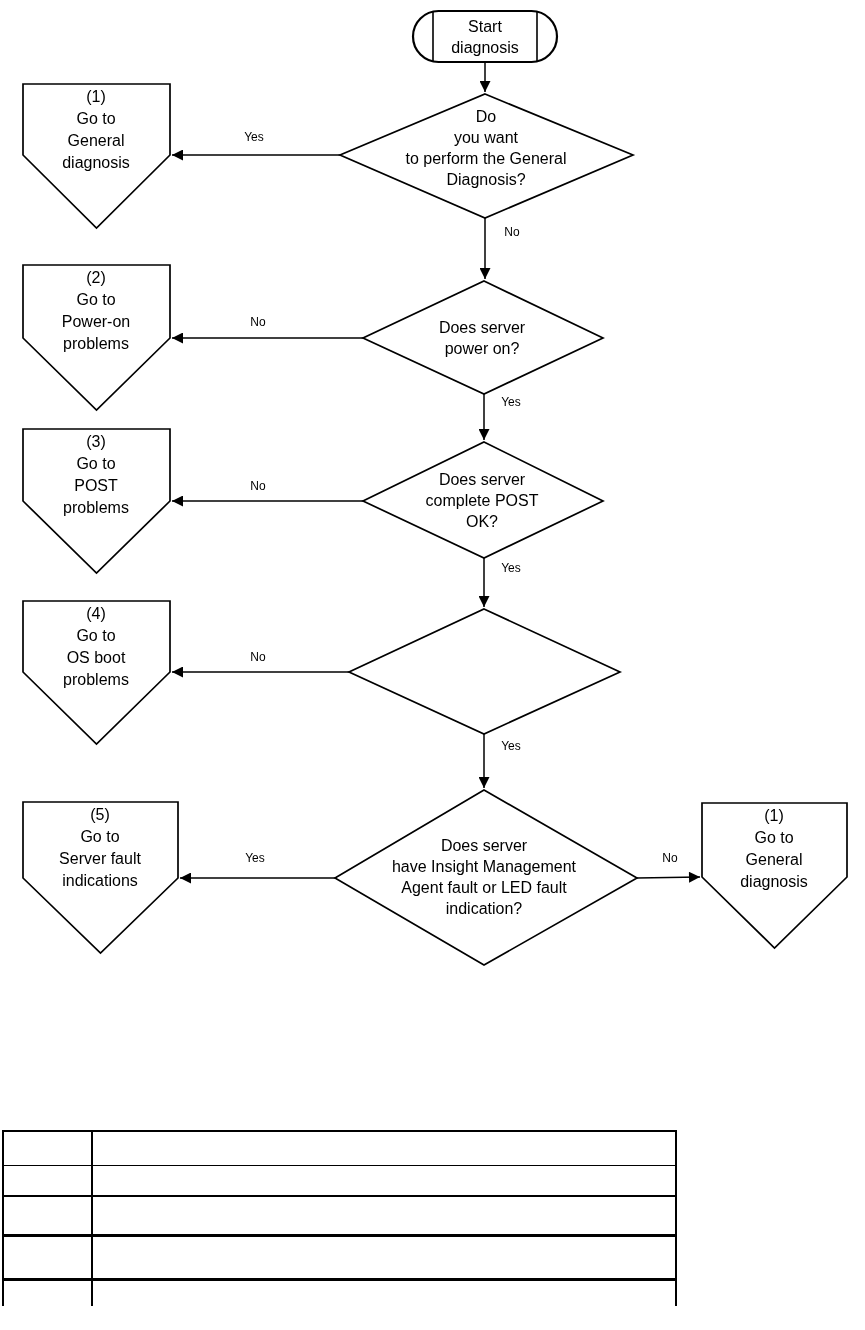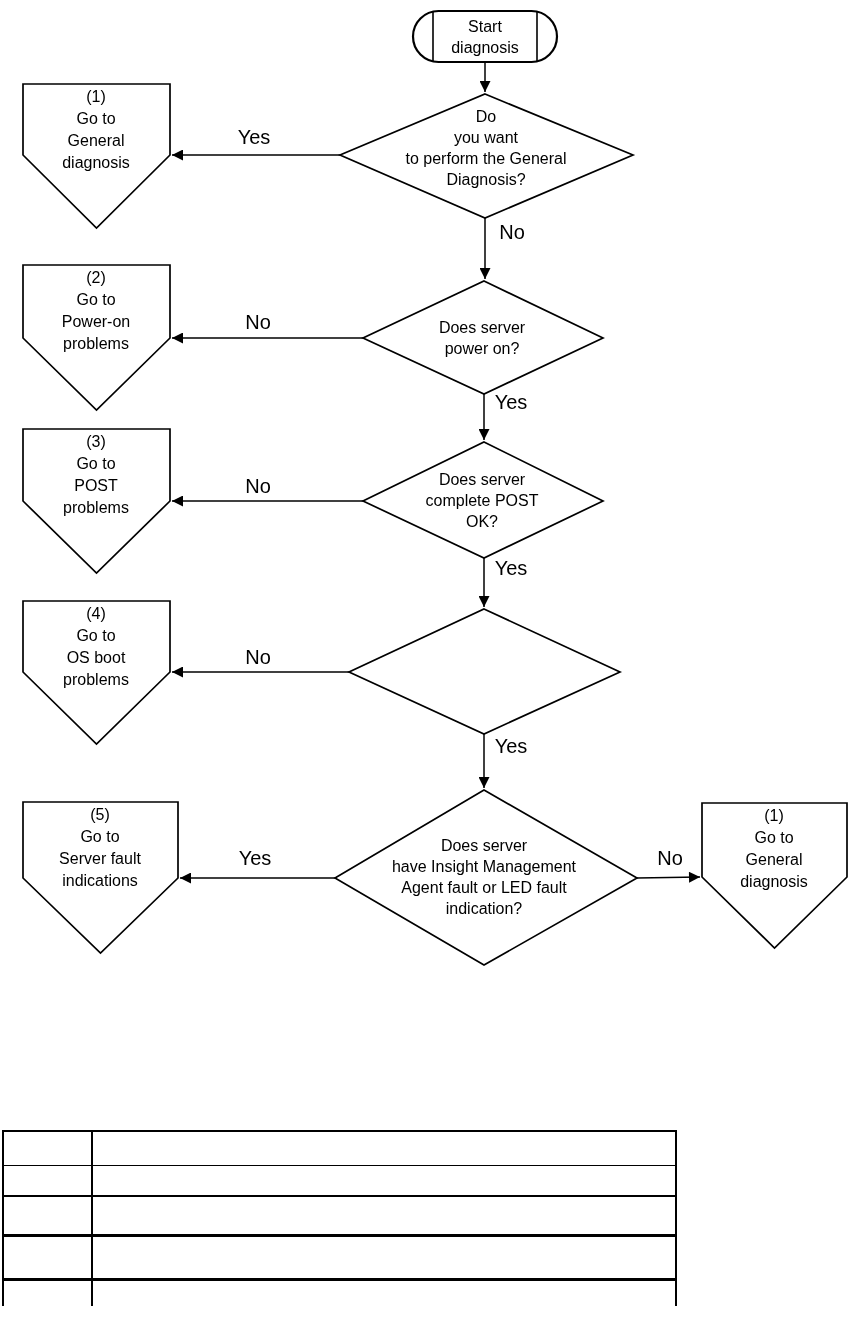--- a/index.html
+++ b/index.html
@@ -21,7 +21,7 @@
   }
   .edge-label {
     position:absolute; transform:translate(-50%,-50%);
-    font-size:20px; color:#000; white-space:nowrap;
+    font-size:12px; color:#000; white-space:nowrap;
   }
   
   .tbl {

